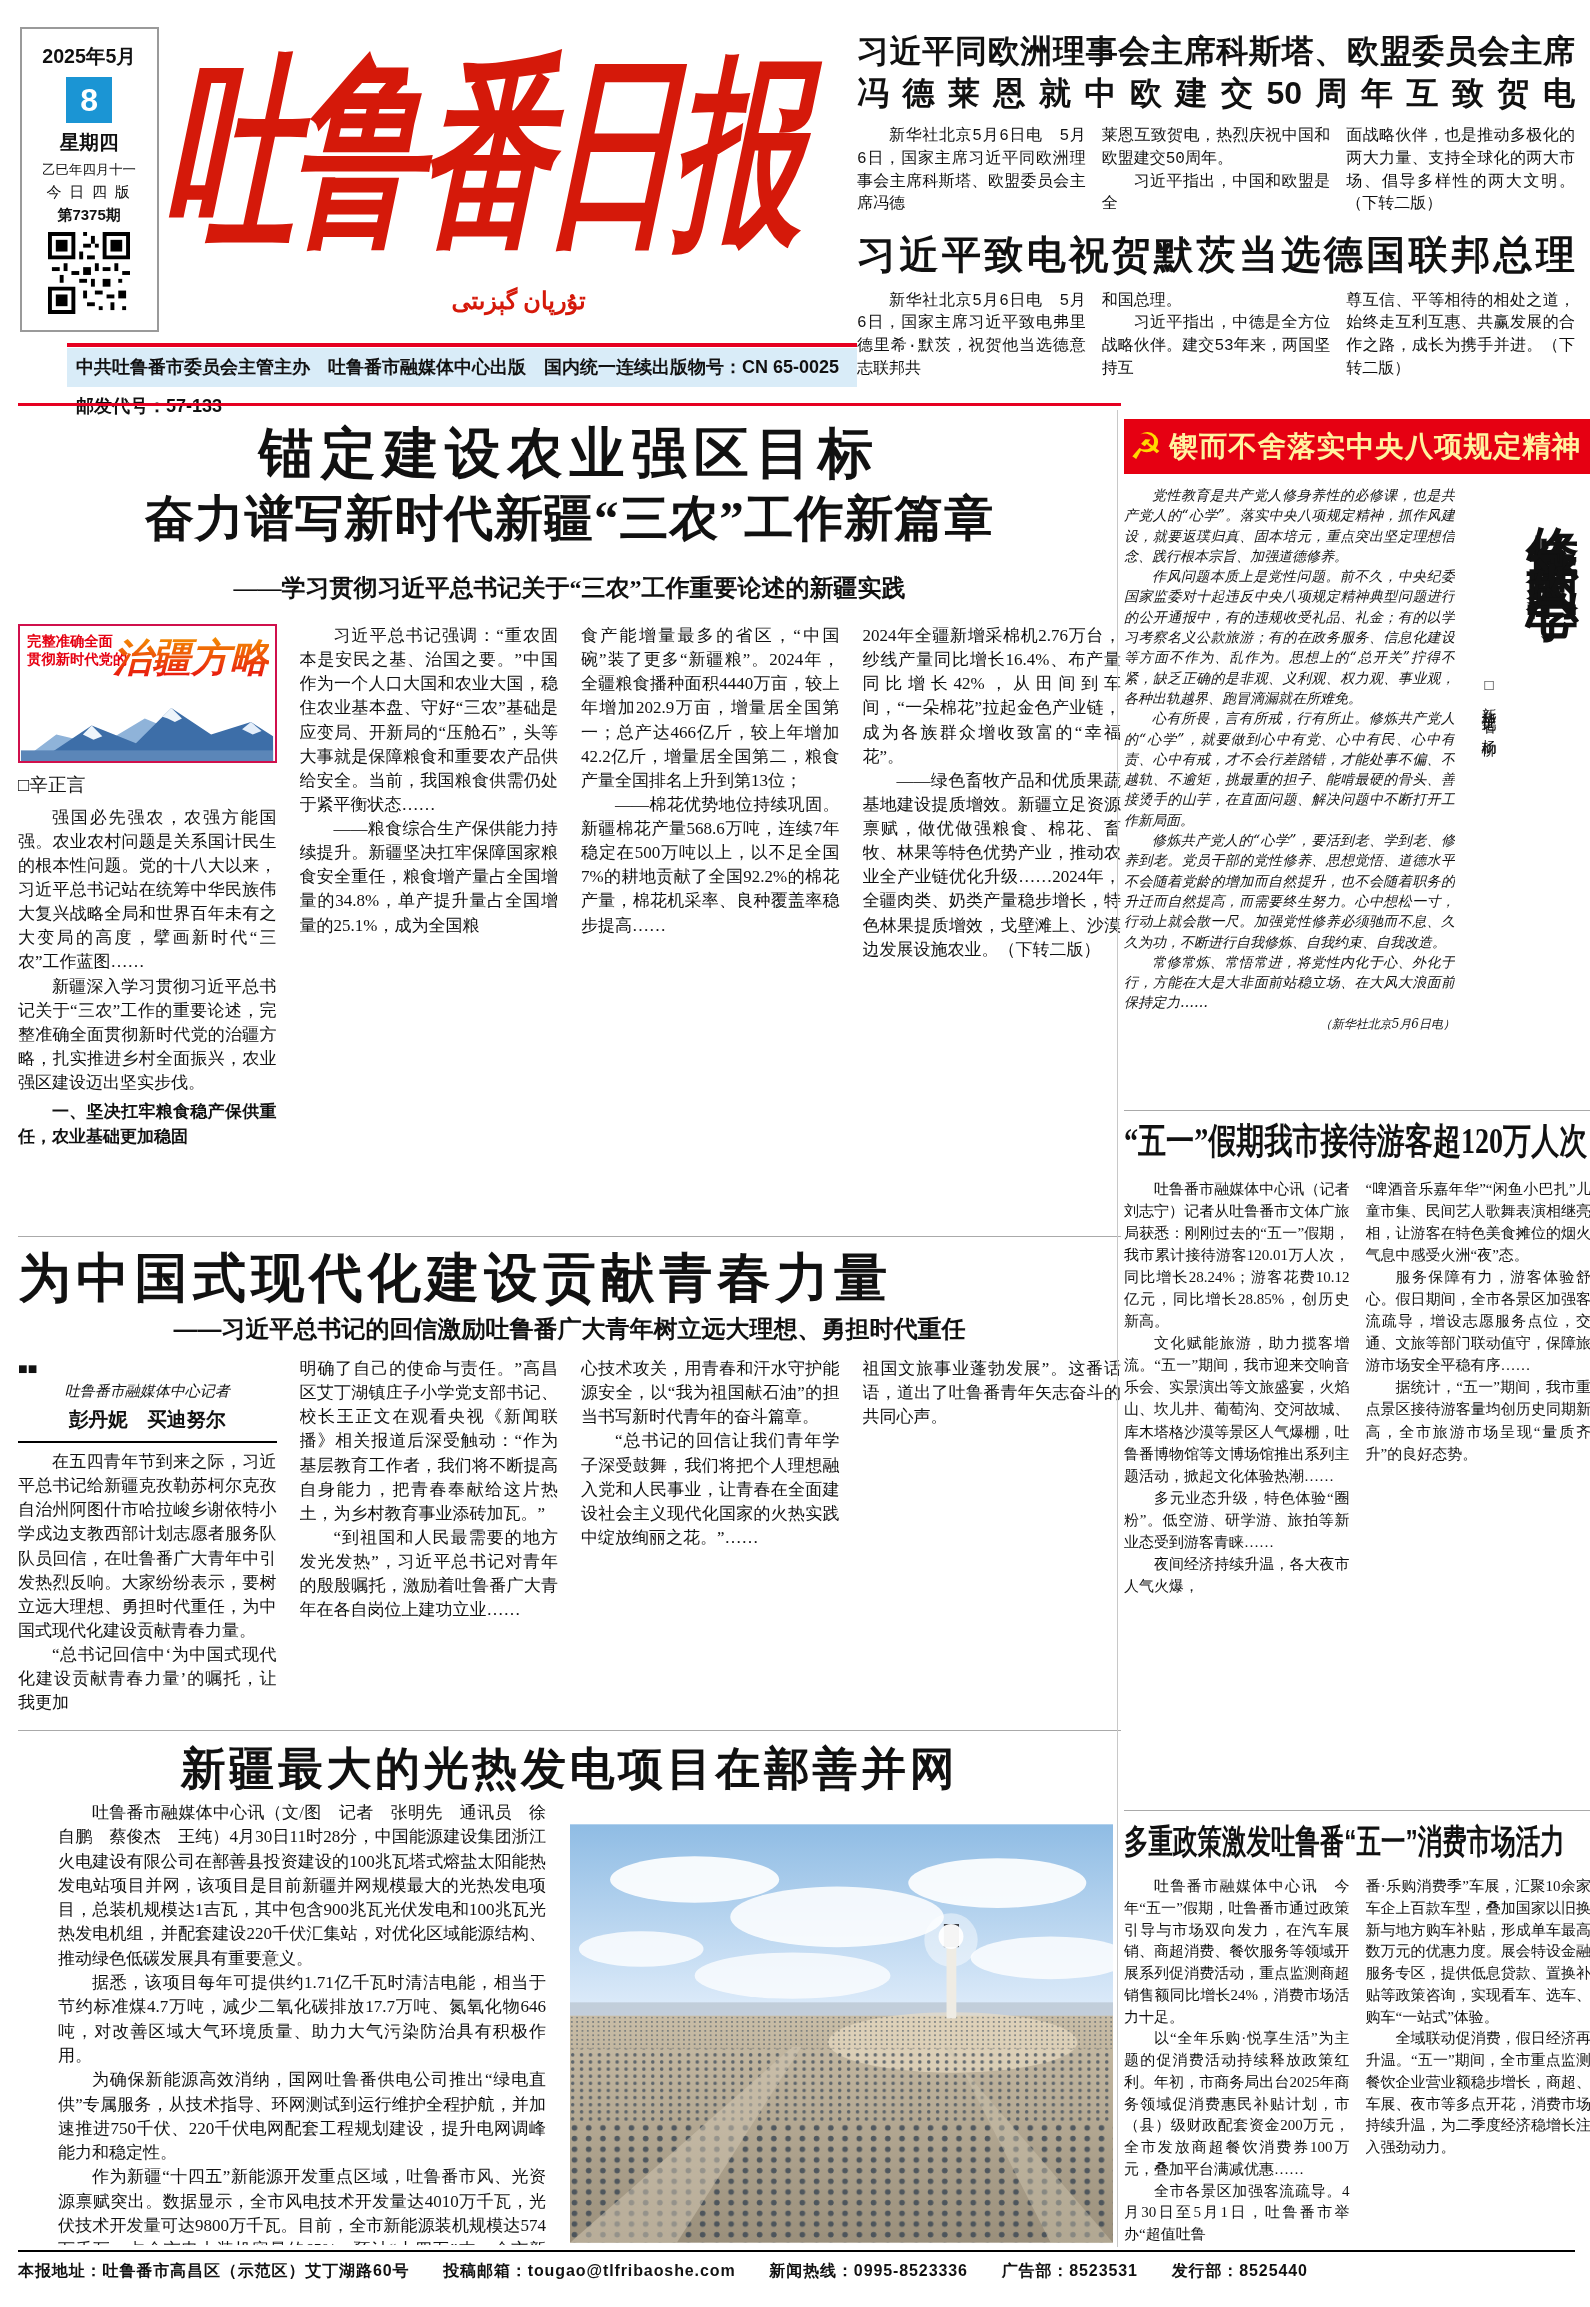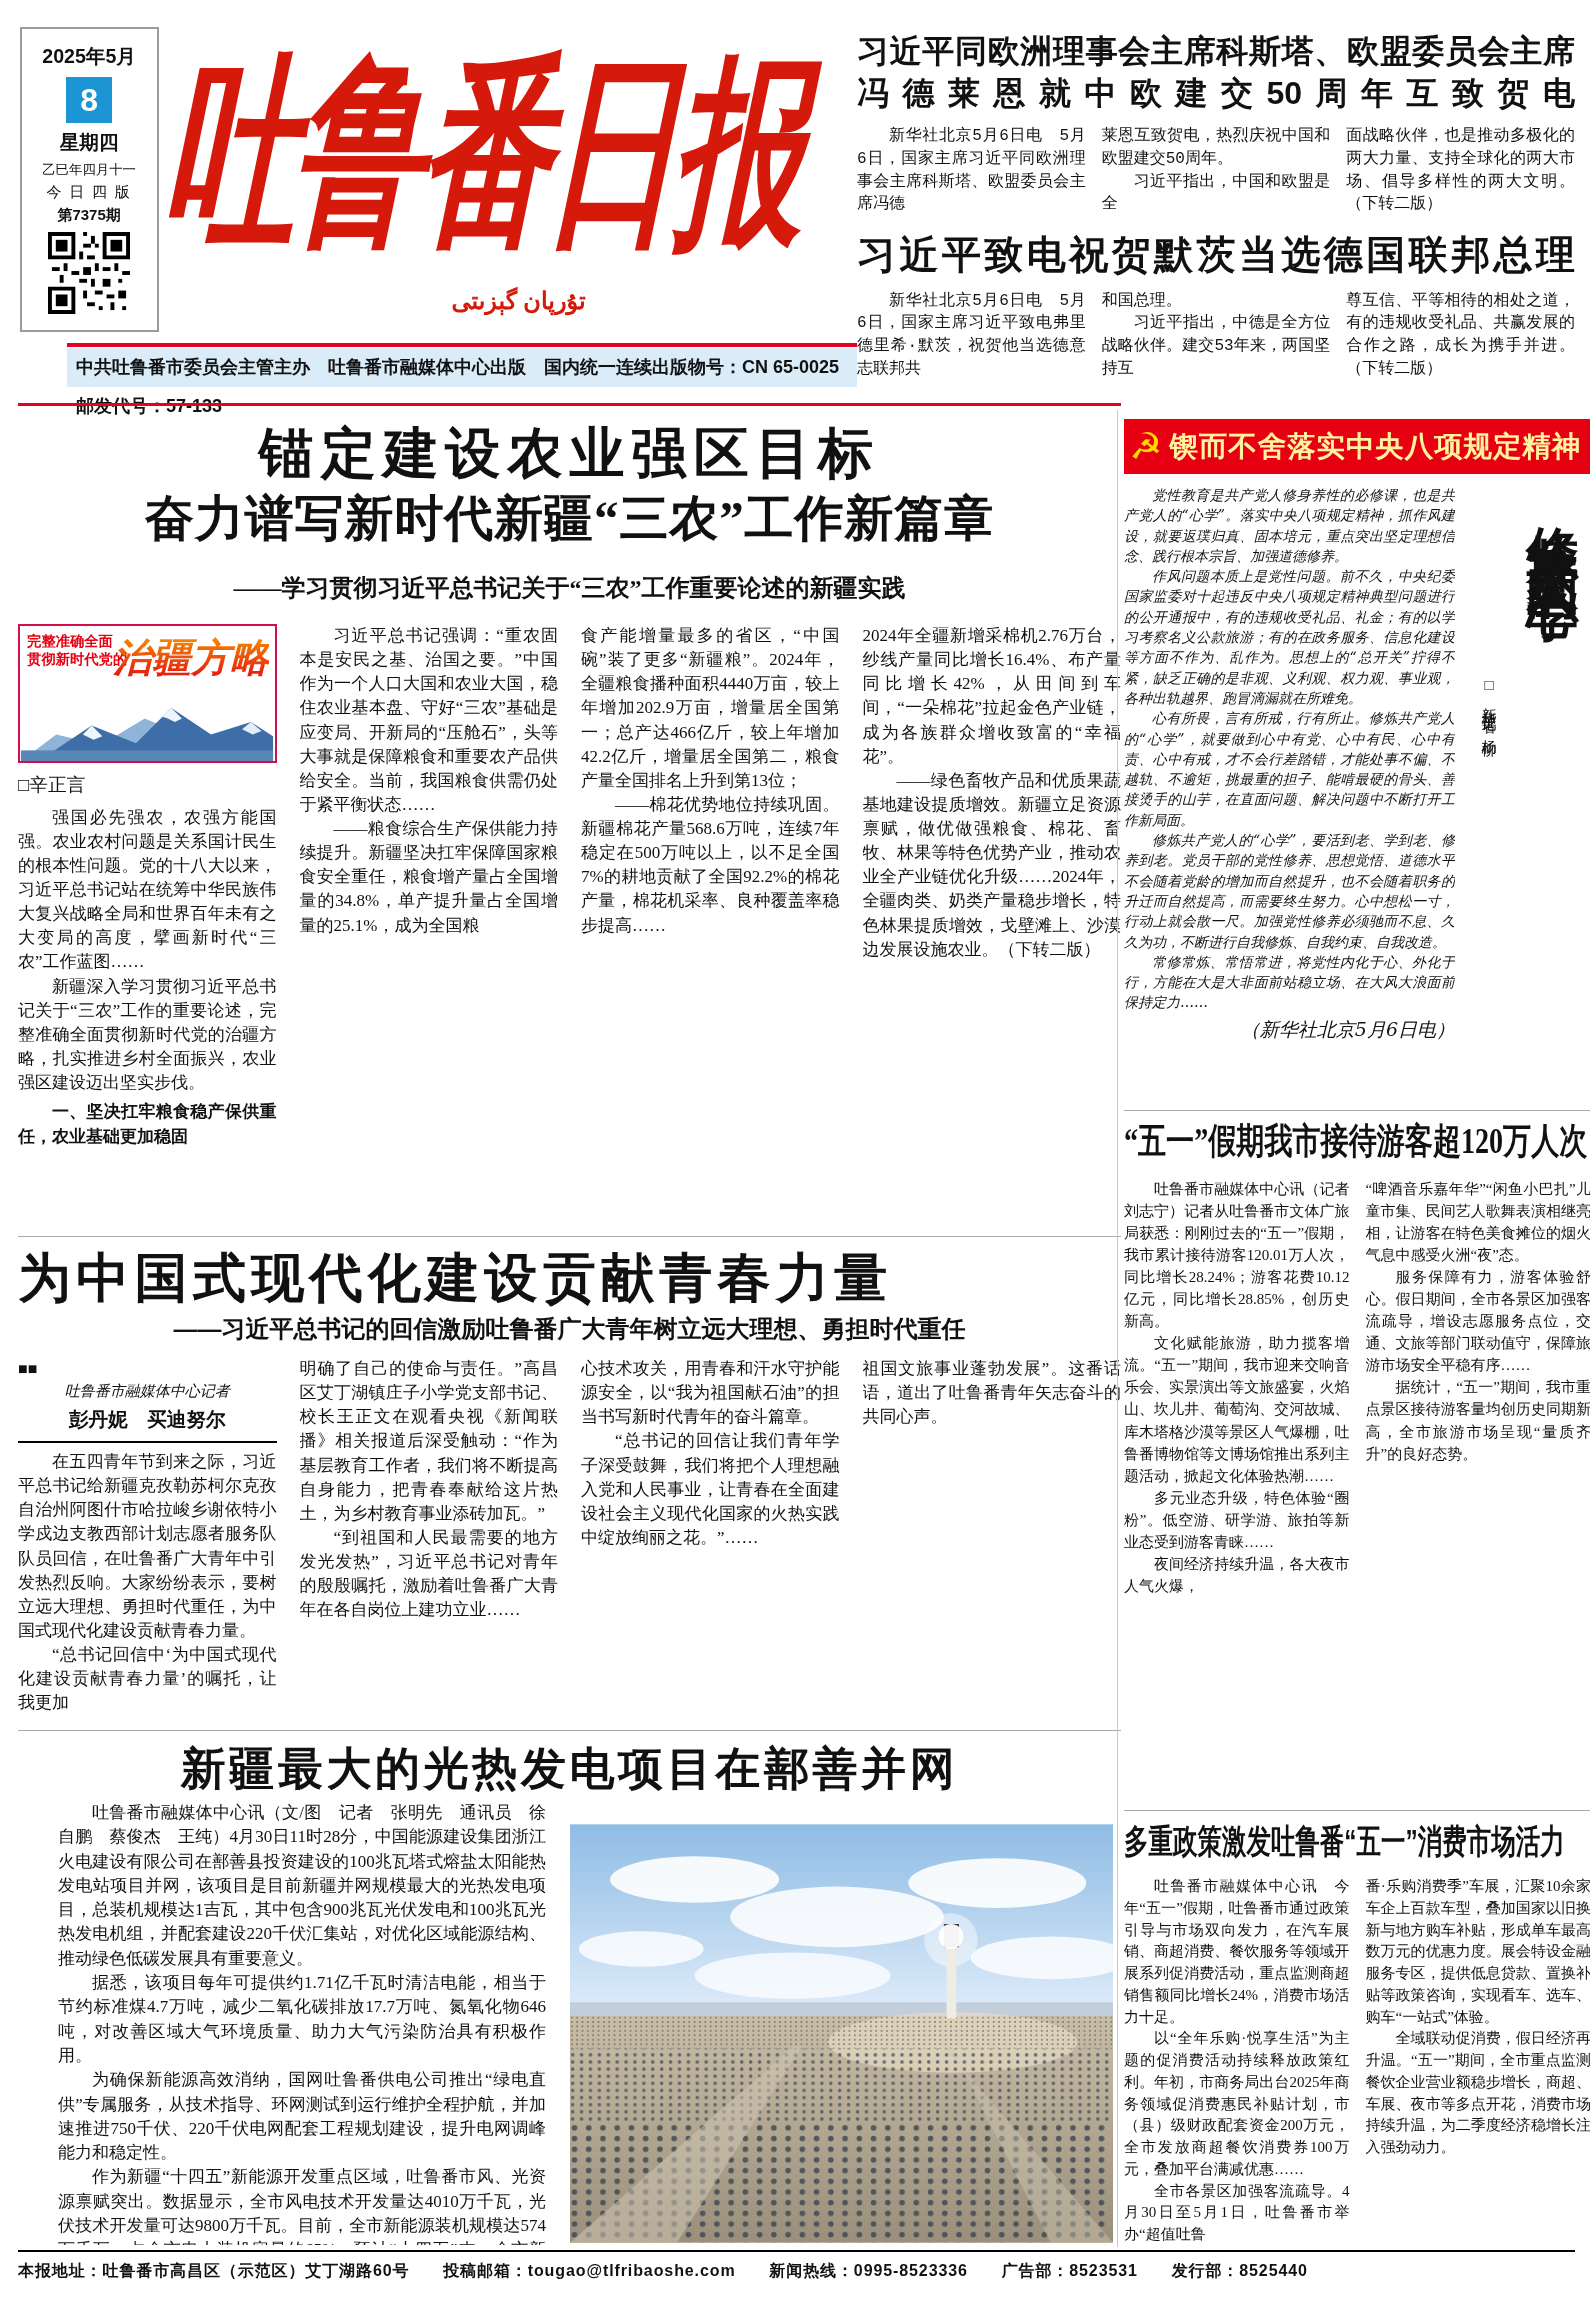--- a/index.html
+++ b/index.html
@@ -178,7 +178,7 @@
           <p>习近平指出，中德是全方位战略伙伴。建交53年来，两国坚持互</p>
         </div>
       <div class="c contfirst">
-          <p>尊互信、平等相待的相处之道，有的违规收受礼品、共赢发展的合作之路，成长为携手并进。（下转二版）</p>
+          <p>尊互信、平等相待的相处之道，始终走互利互惠、共赢发展的合作之路，成长为携手并进。（下转二版）</p>
         </div>
     </div>
   </div>

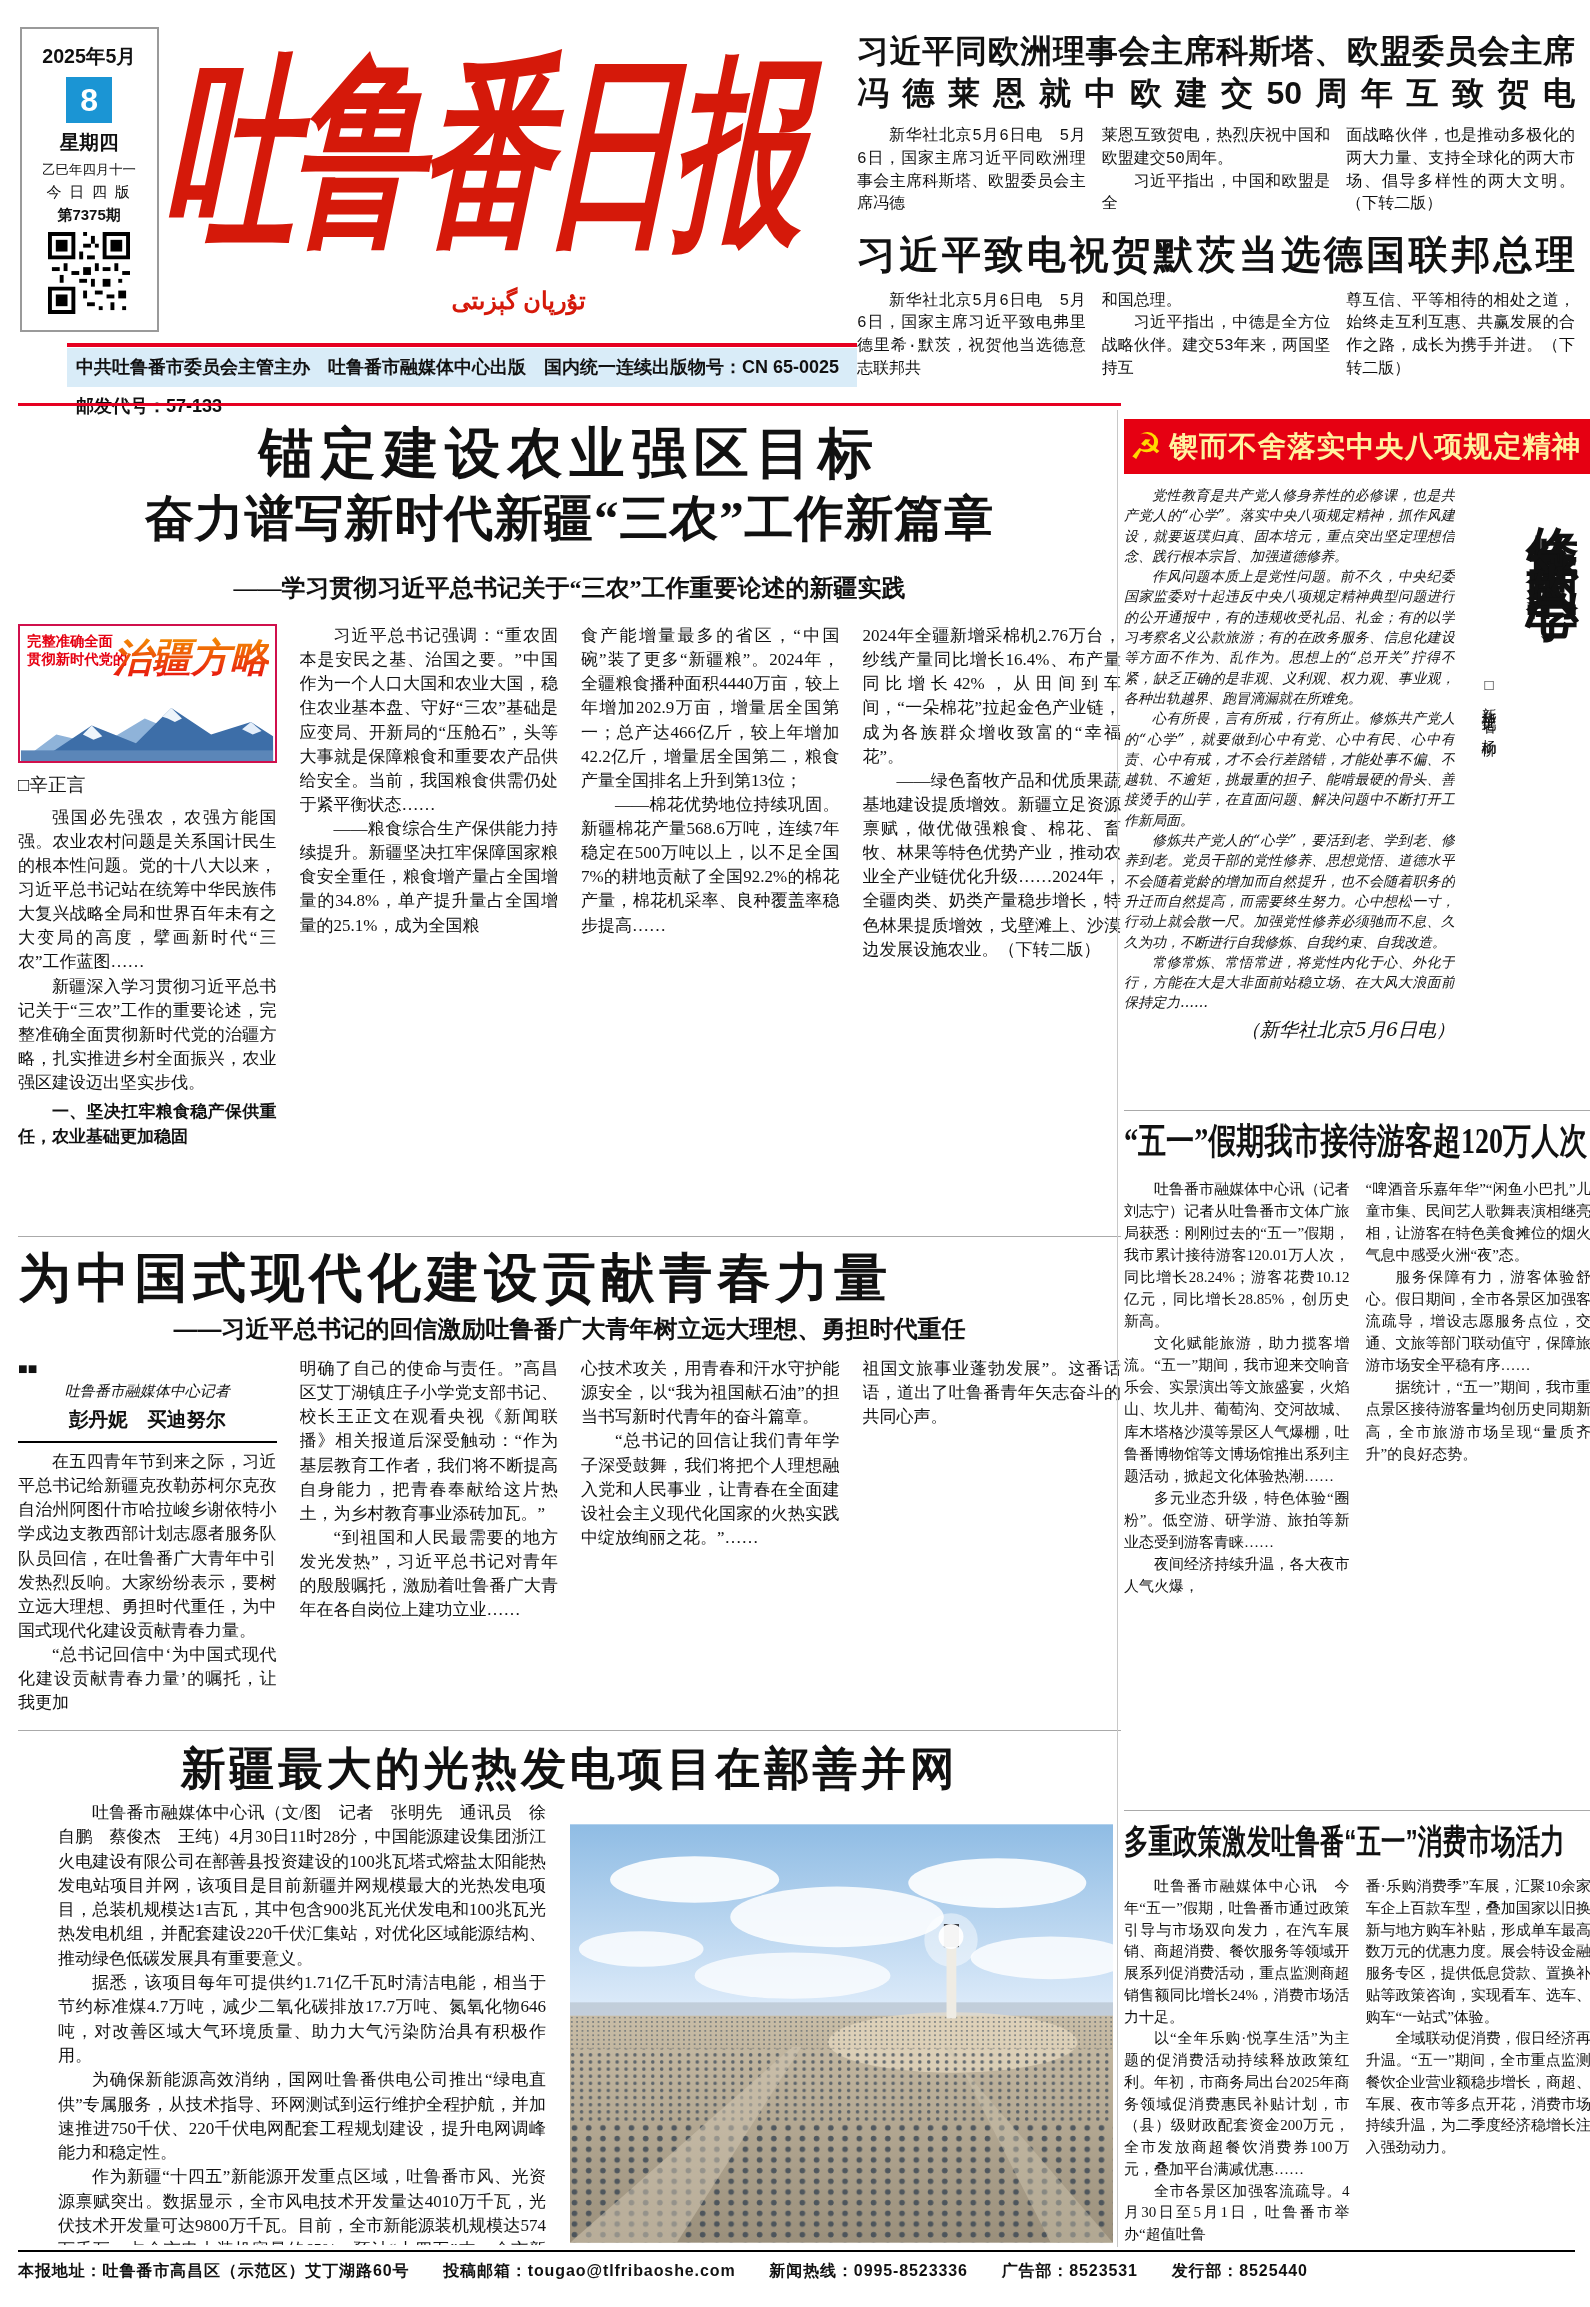--- a/index.html
+++ b/index.html
@@ -58,7 +58,7 @@
   #sb-wrap{left:1124px;top:485px;width:467px;height:622px;display:flex;}
   #sb-text{width:331px;font-size:14px;line-height:1.45;font-style:italic;font-family:"DejaVu Serif",serif;overflow:hidden;}
   #sb-text p{margin:0;text-indent:2em;text-align:justify;}
-  #sb-dateline{text-align:right;font-style:italic;font-size:19px;margin-top:3.6px;}
+  #sb-dateline{text-align:right;font-style:italic;font-size:12px;margin-top:3.6px;}
   #sb-byline{width:36px;margin-left:7.1px;writing-mode:vertical-rl;font-size:15px;padding-top:192px;letter-spacing:2.7px;}
   #sb-title{flex:1;writing-mode:vertical-rl;font-size:52px;font-weight:bold;letter-spacing:7.1px;
             text-align:start;margin-left:5.3px;line-height:1.5;}

